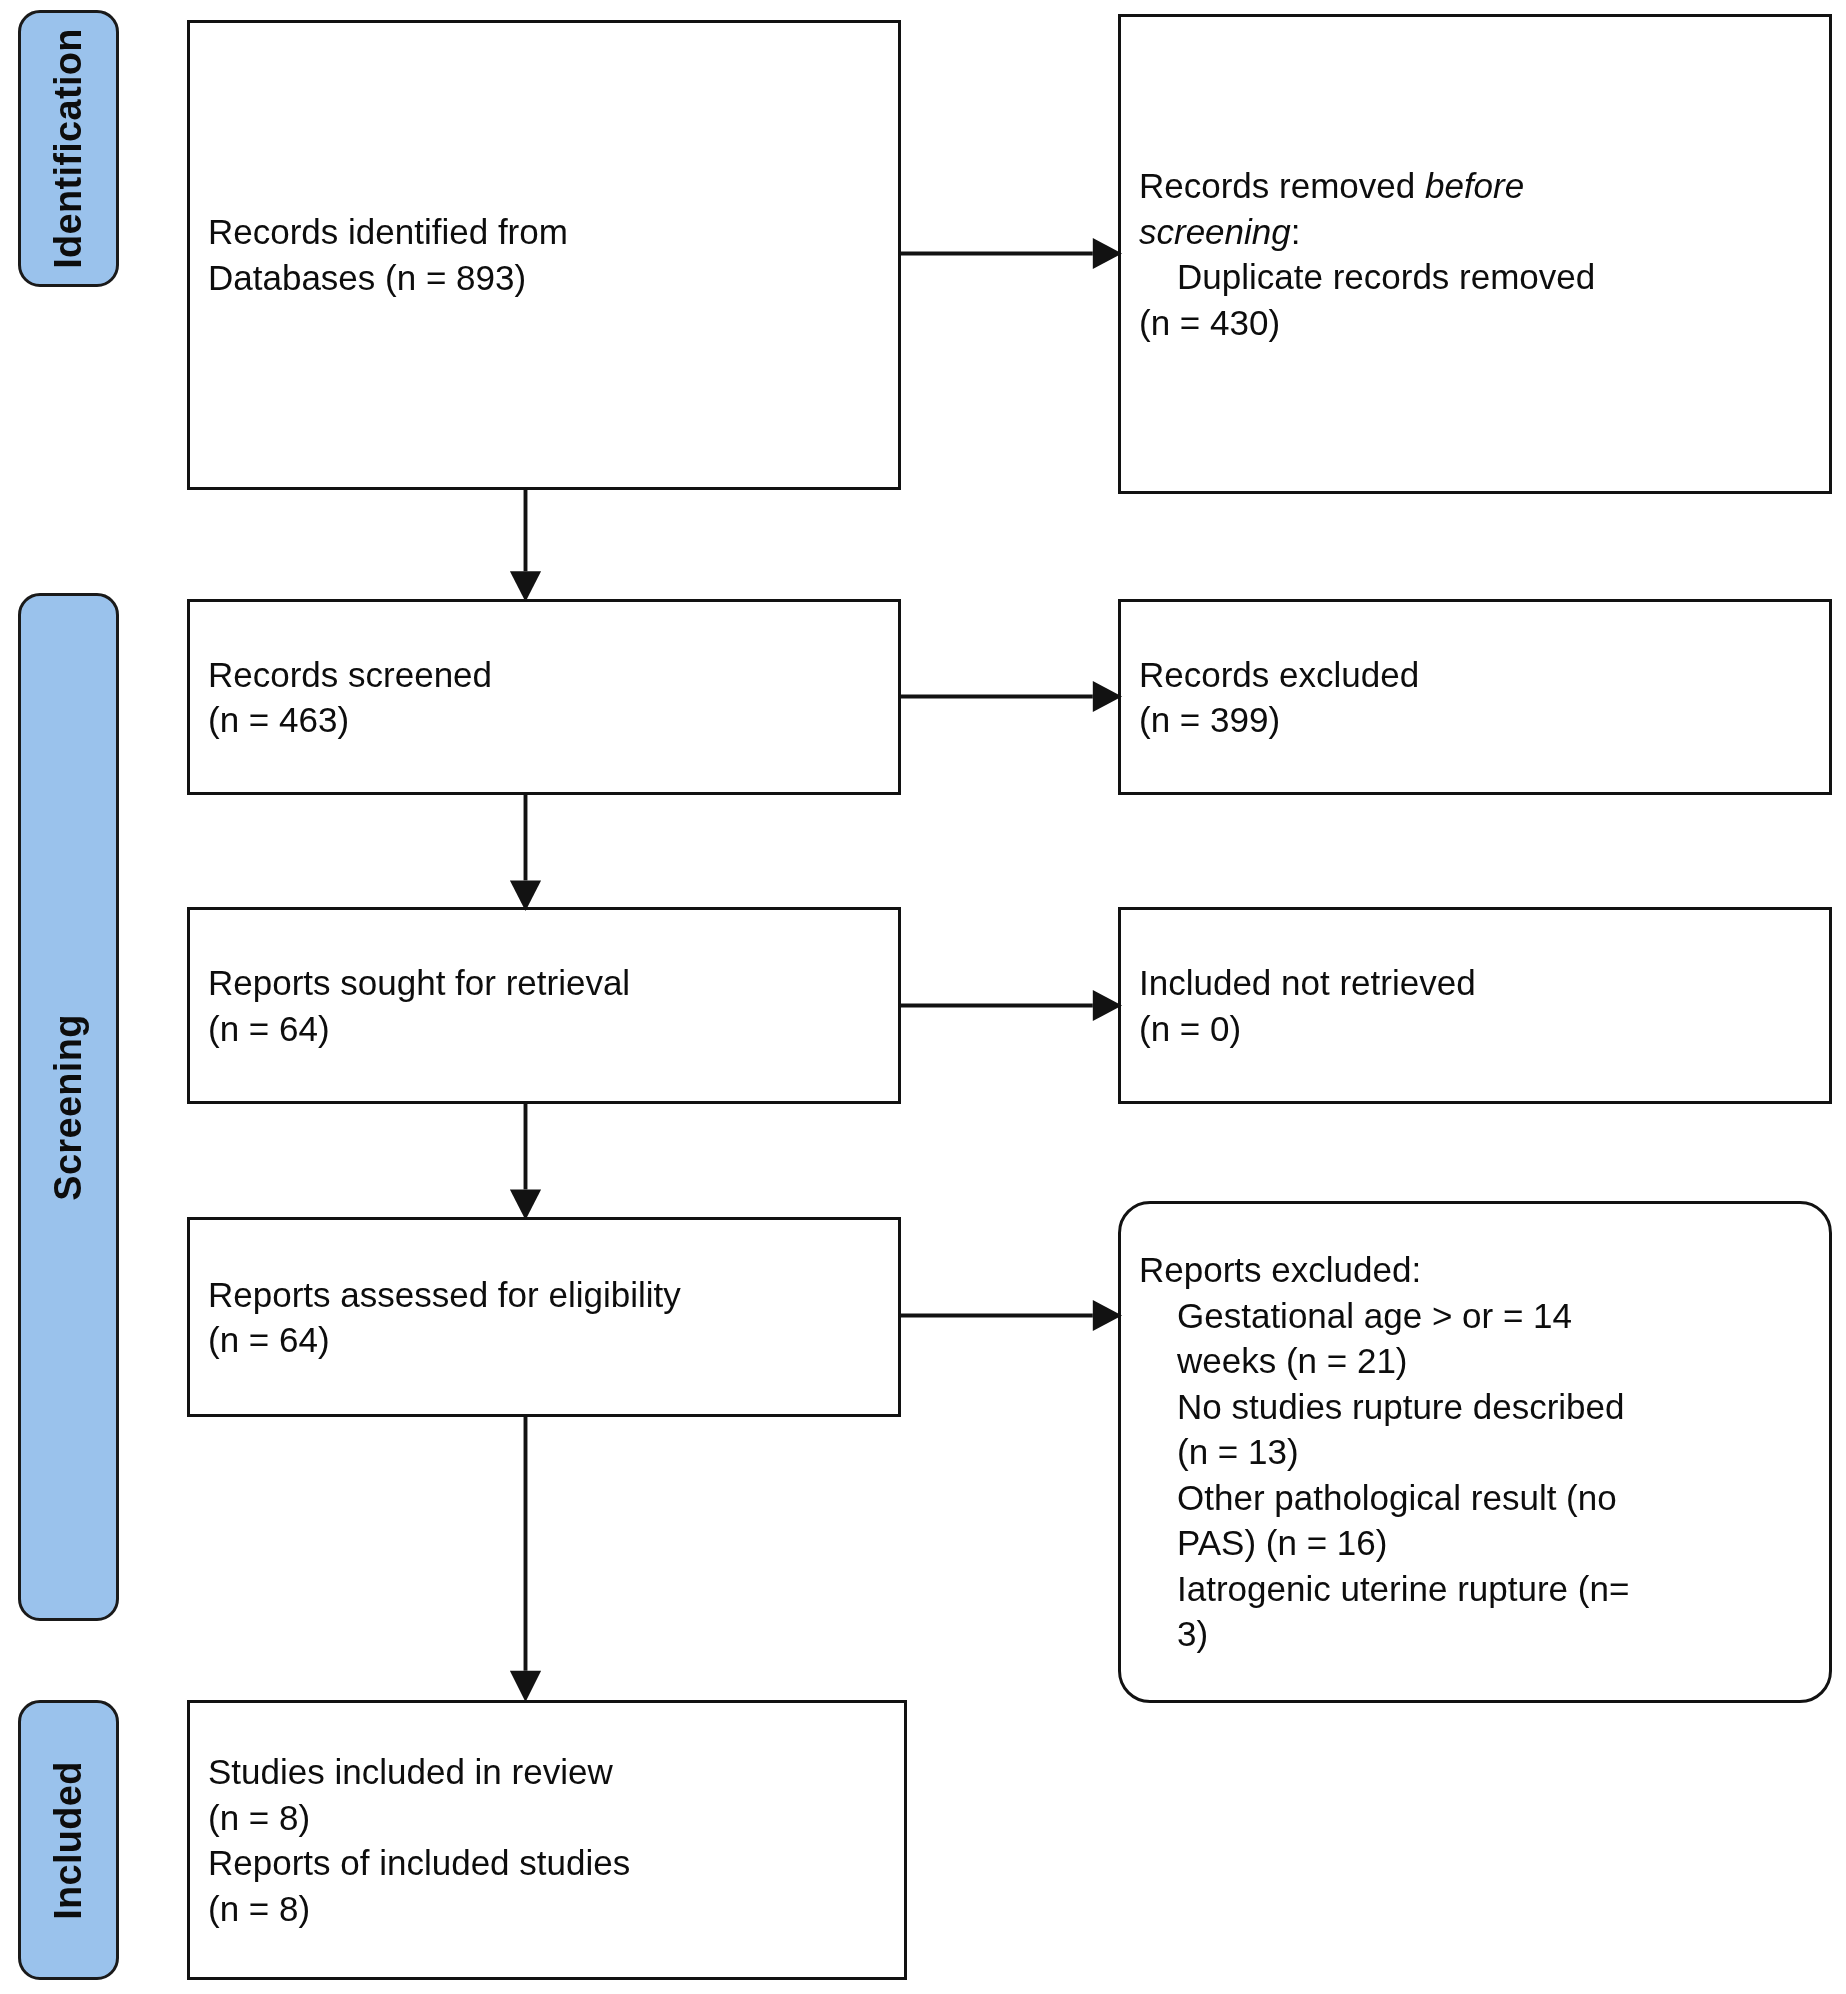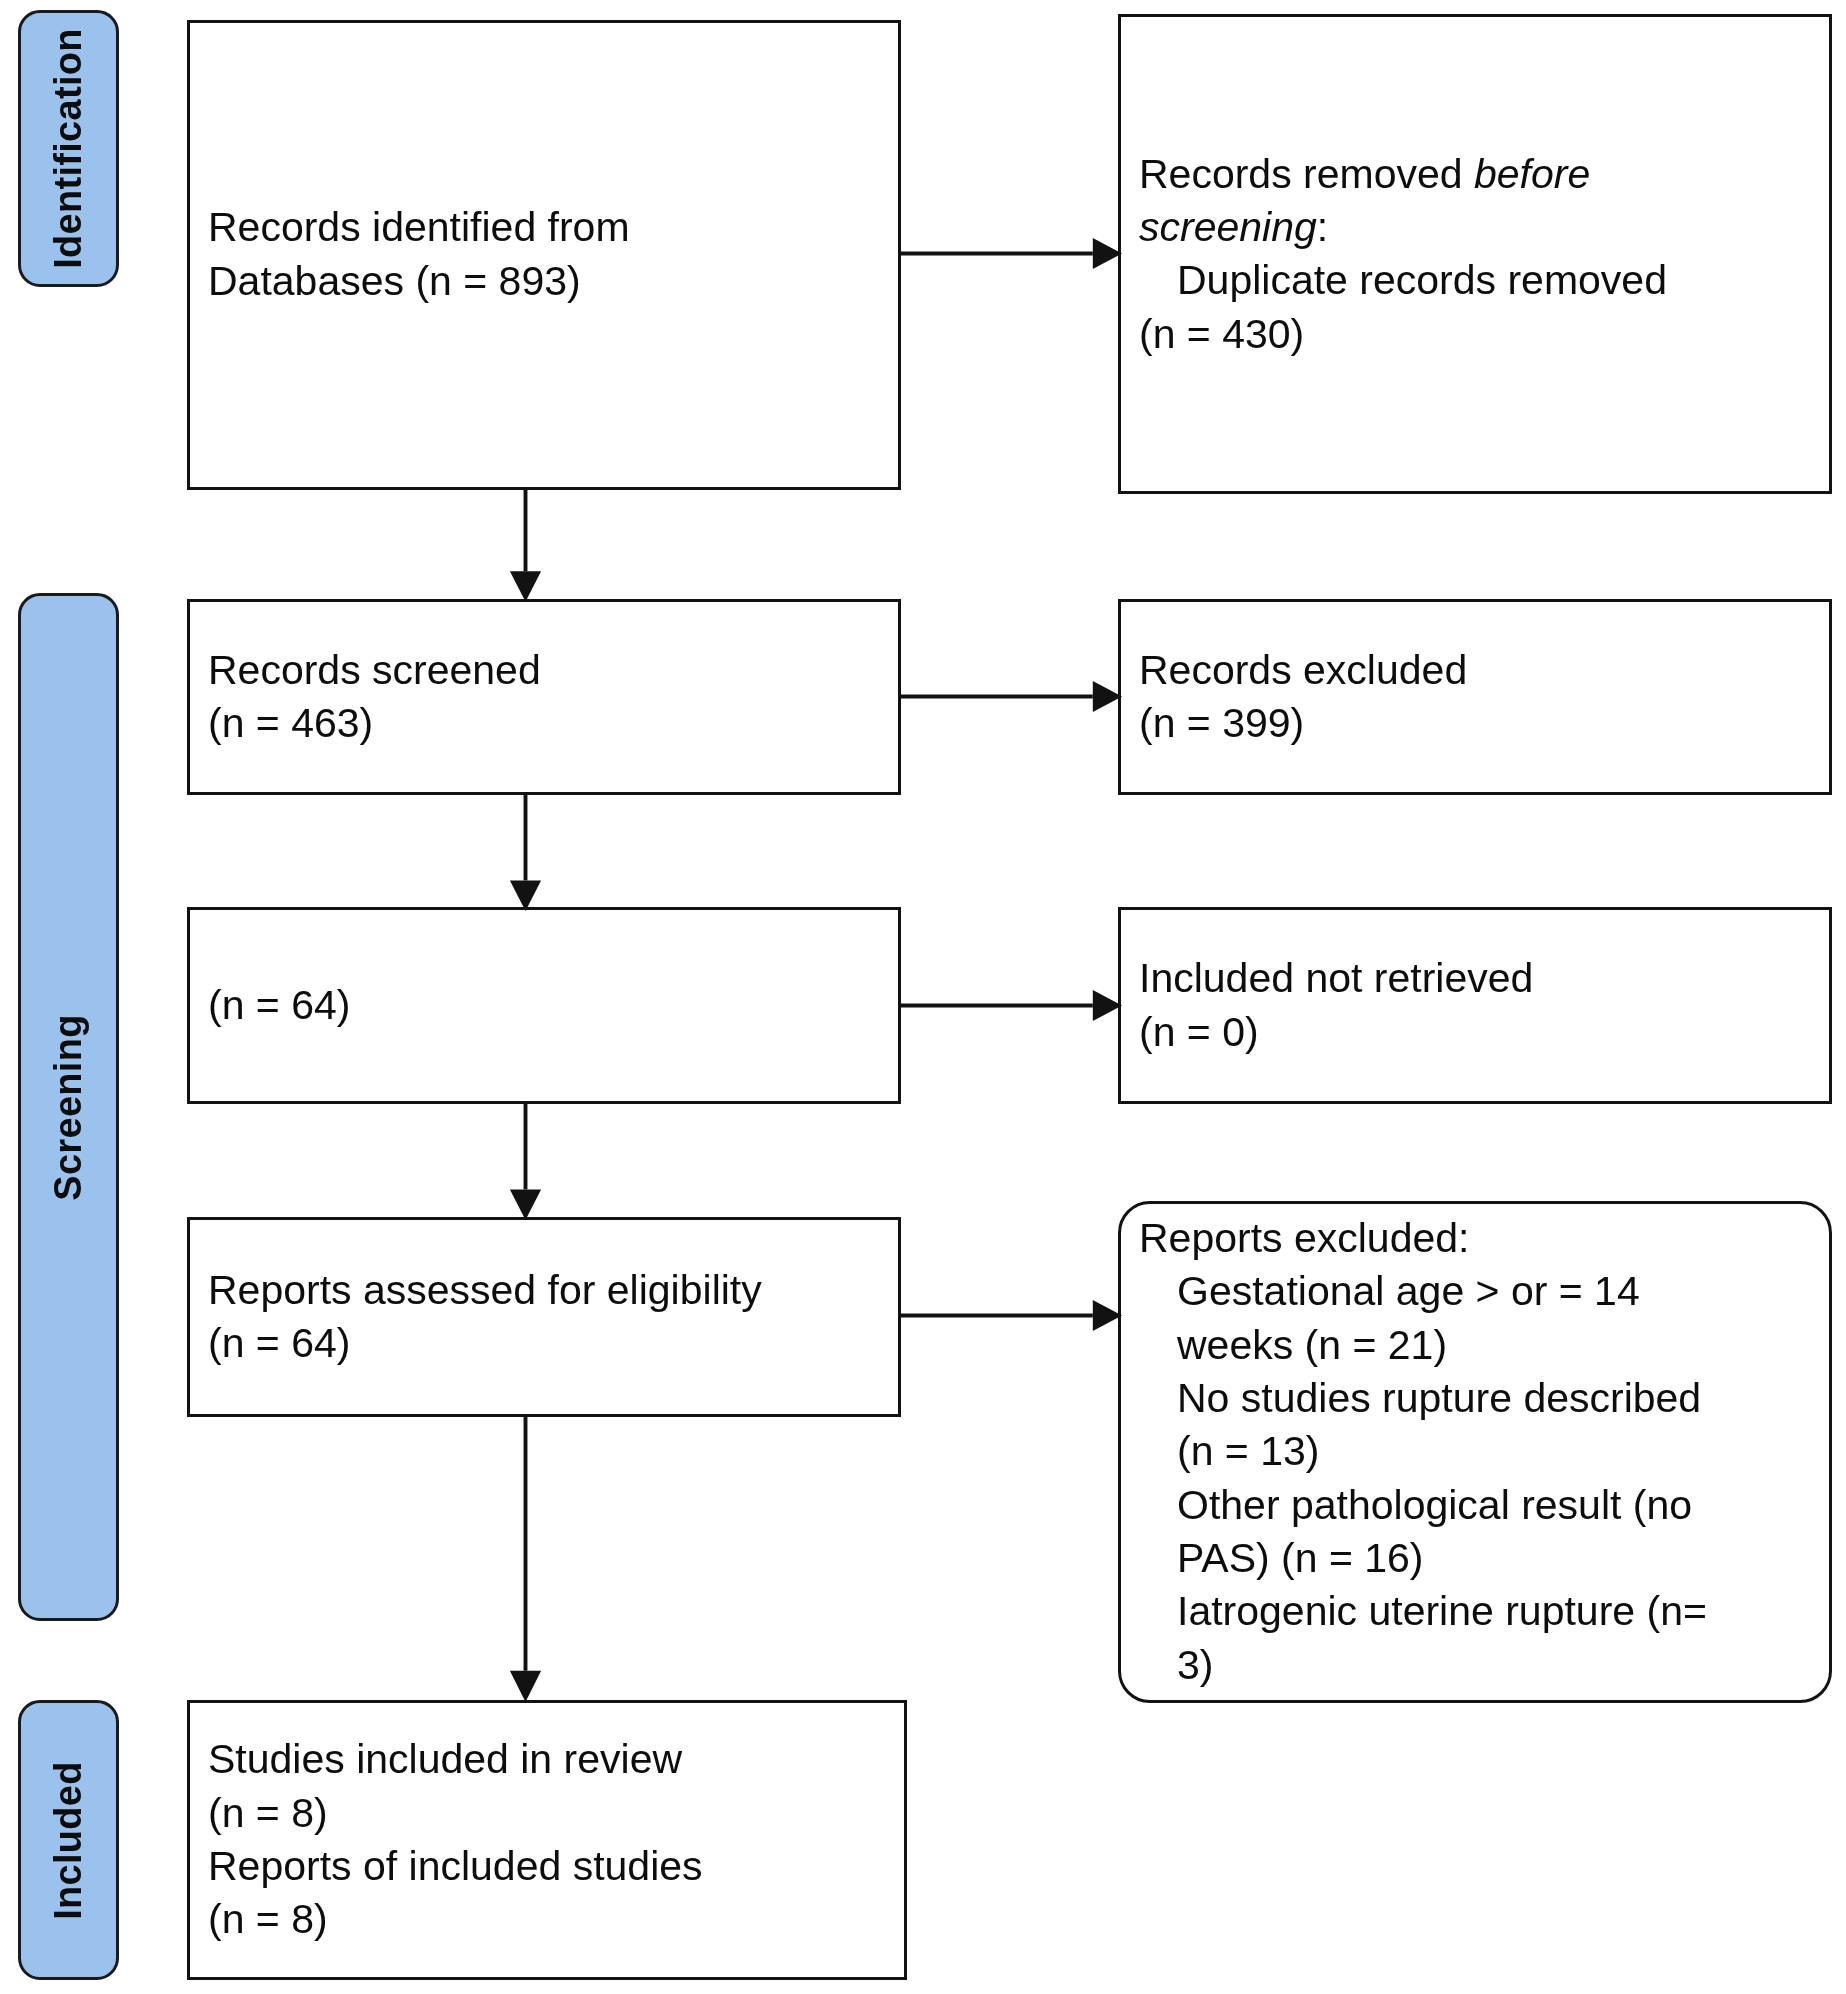--- a/index.html
+++ b/index.html
@@ -49,7 +49,7 @@
   }
   .flow-box .box-text {
     padding: 0 18px;
-    font-size: 41px;
+    font-size: 35px;
     line-height: 1.30;
     color: #0d0d0d;
     width: 100%;

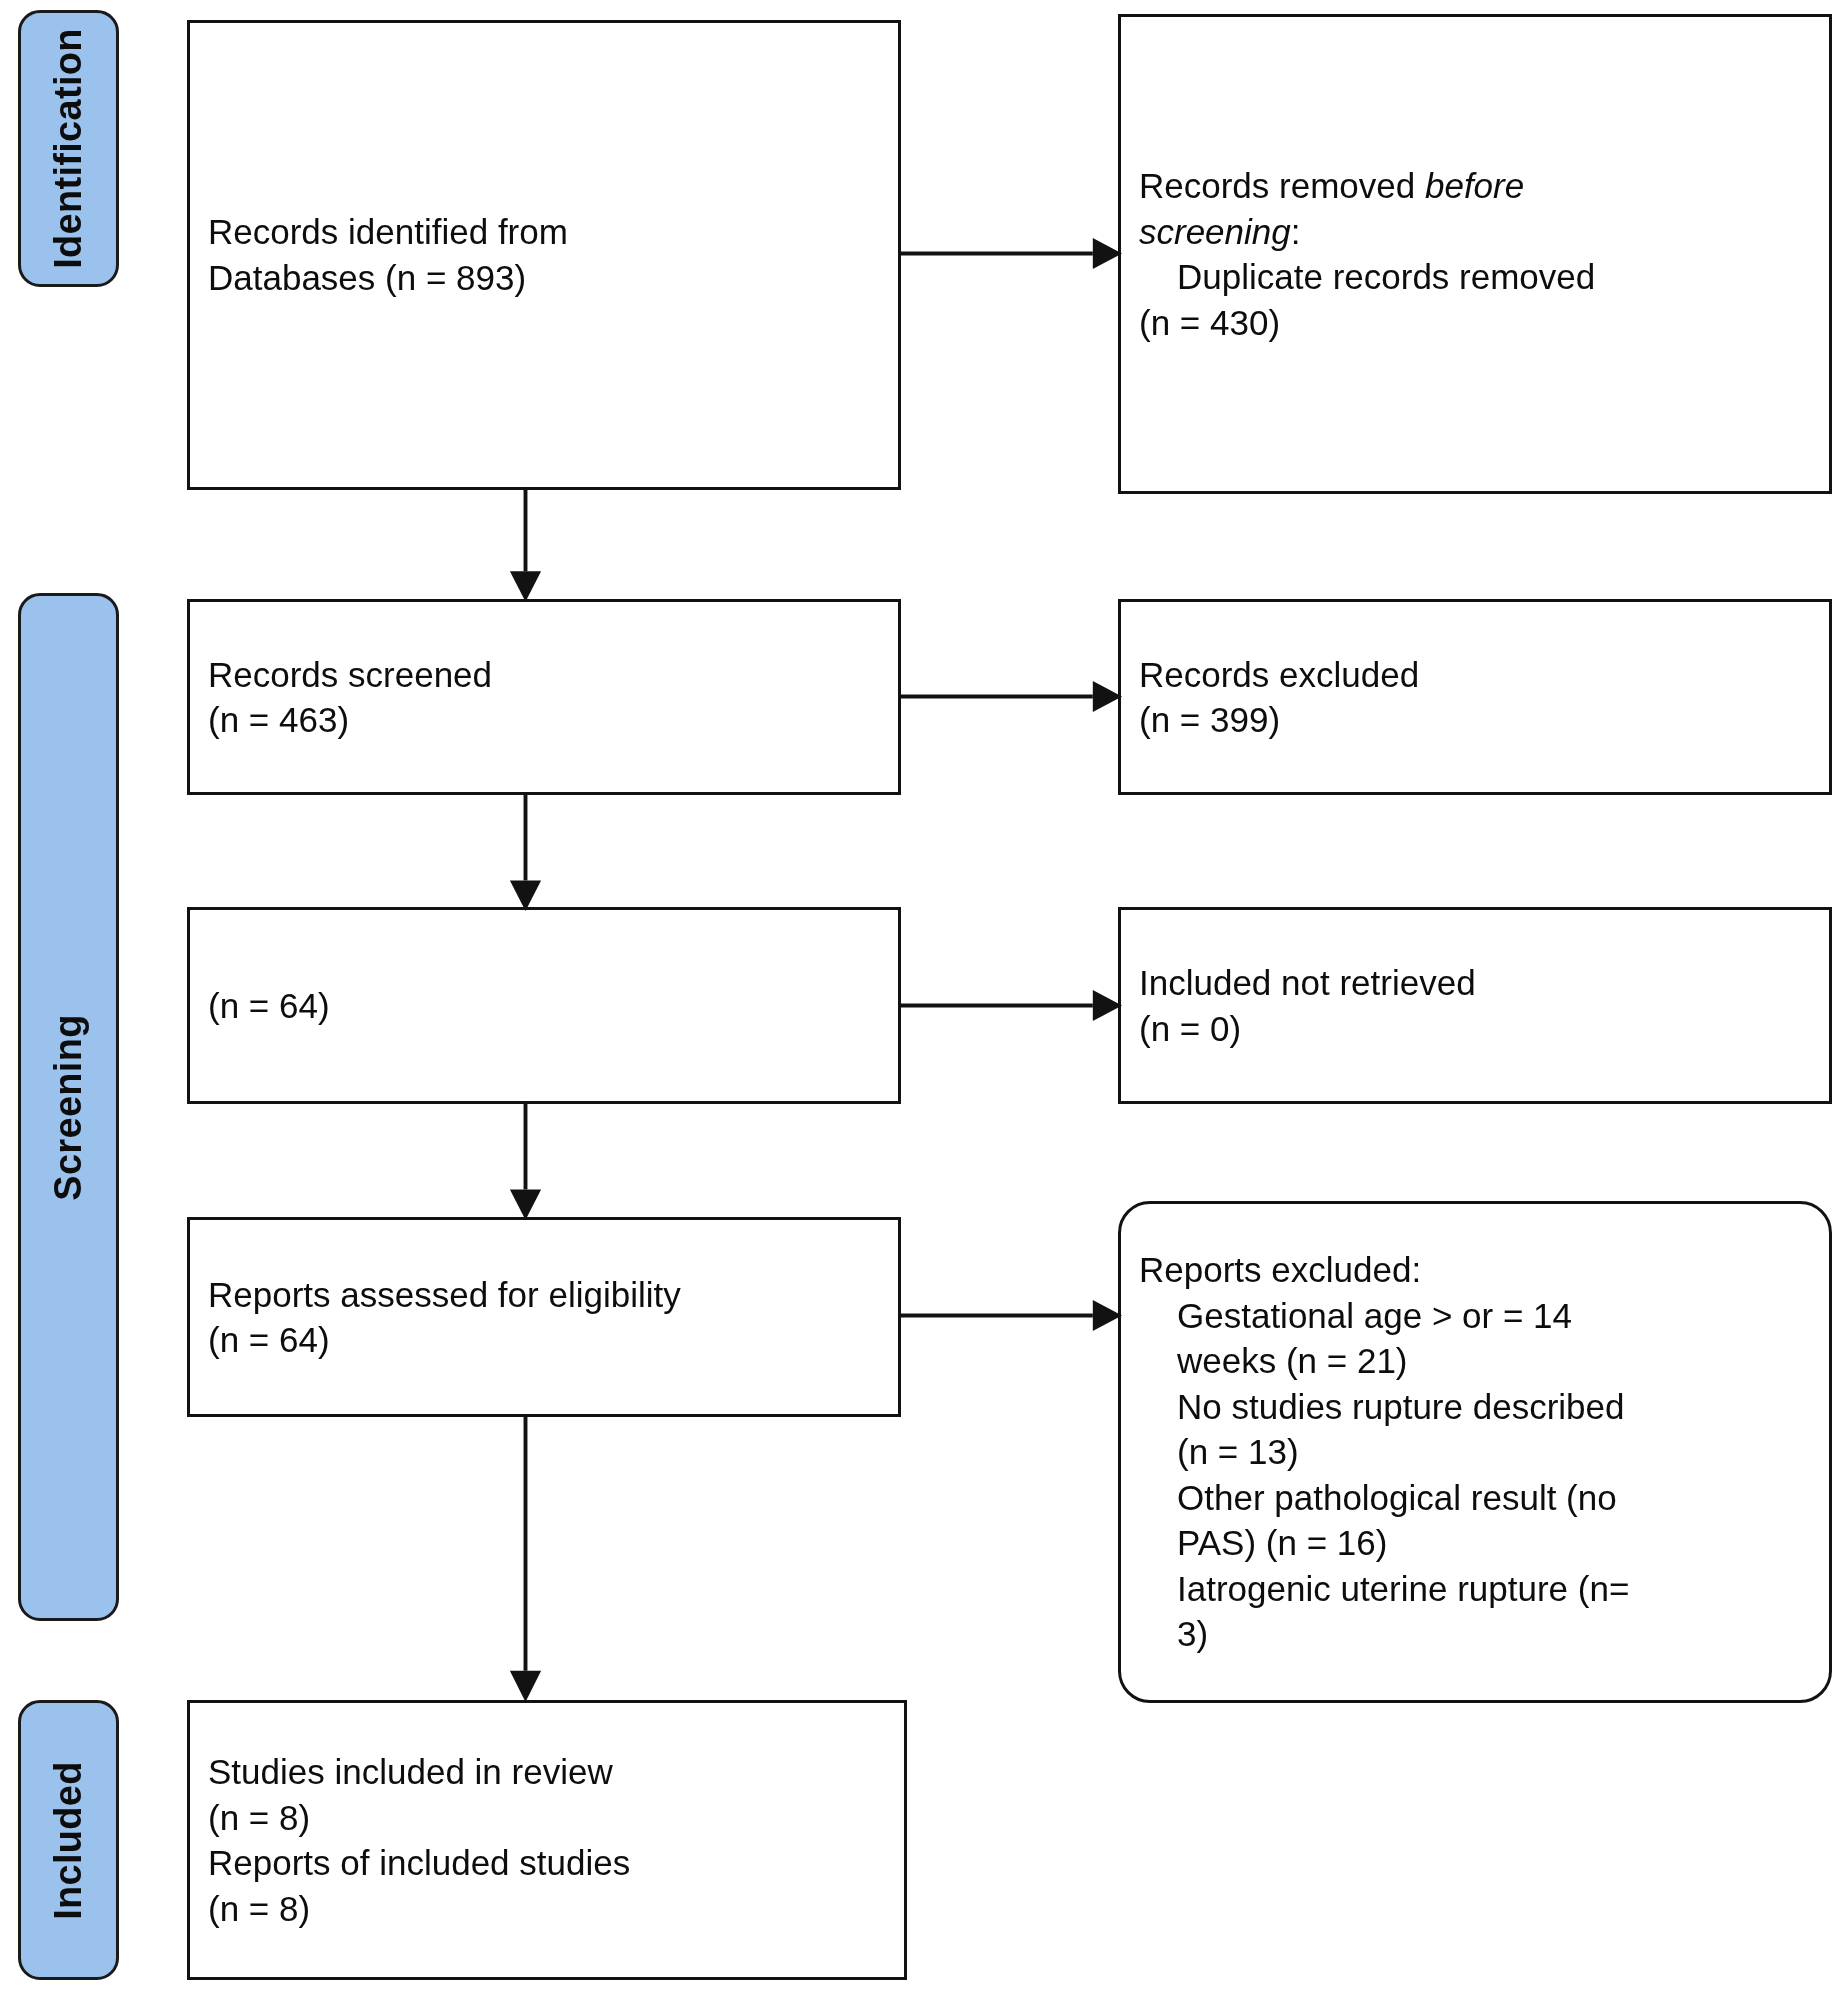--- a/index.html
+++ b/index.html
@@ -123,6 +123,7 @@
 
   <div class="flow-box" style="left:187px; top:907px; width:714px; height:197px;">
     <div class="box-text">
+      <span class="ln">Reports sought for retrieval</span>
       <span class="ln">(n = 64)</span>
     </div>
   </div>

